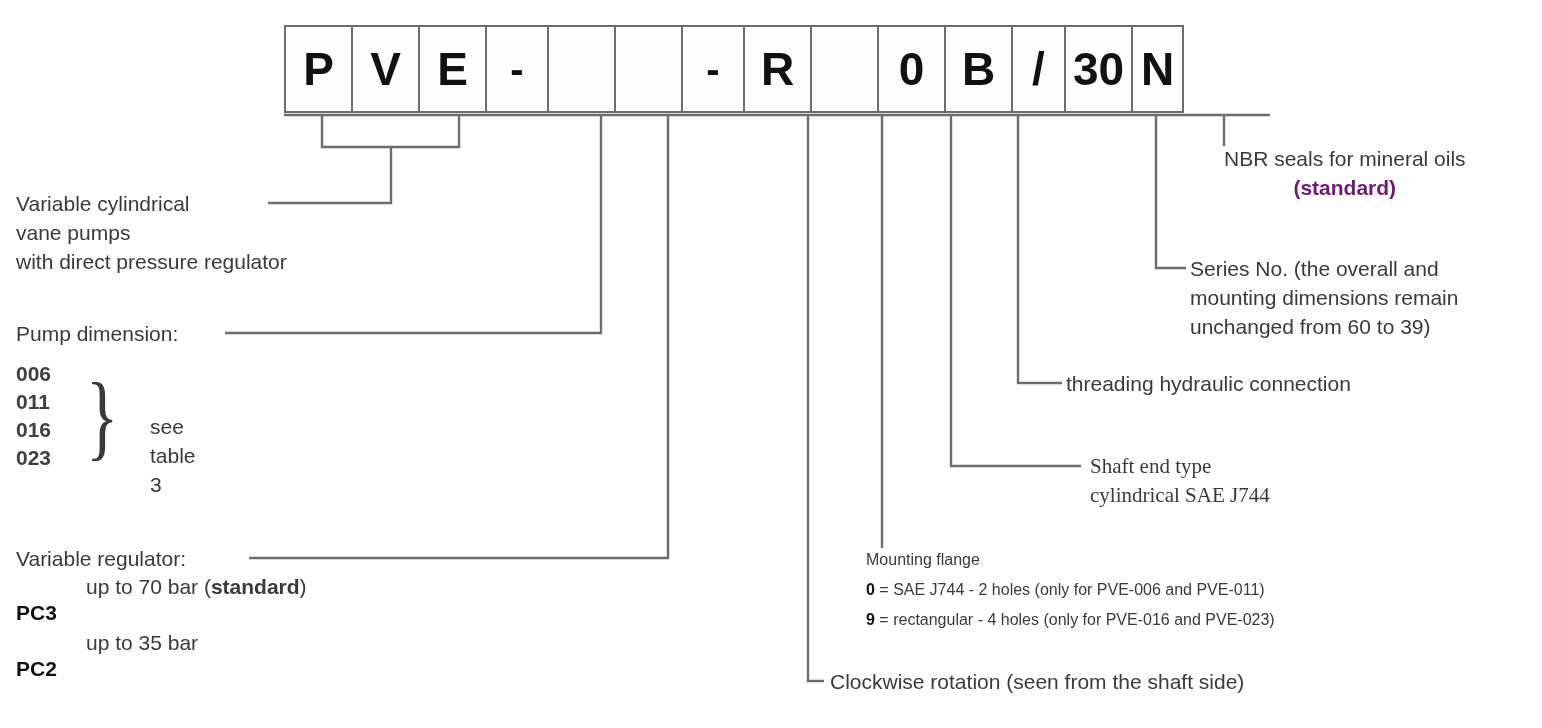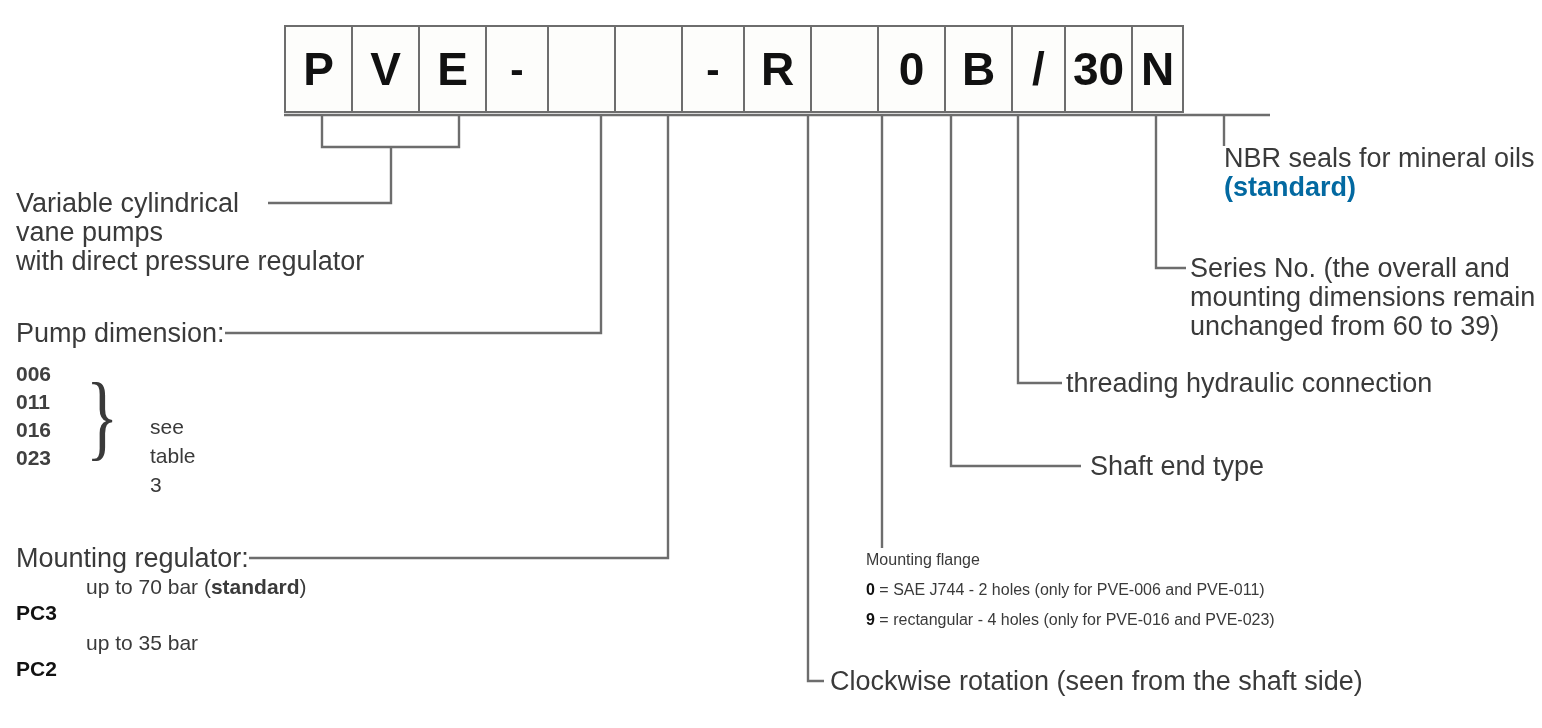--- a/index.html
+++ b/index.html
@@ -62,7 +62,7 @@
   
   .callout {
     position: absolute;
-    font-size: 27px;
+    font-size: 21px;
     line-height: 29px;
     color: #3a3a3a;
     white-space: nowrap;

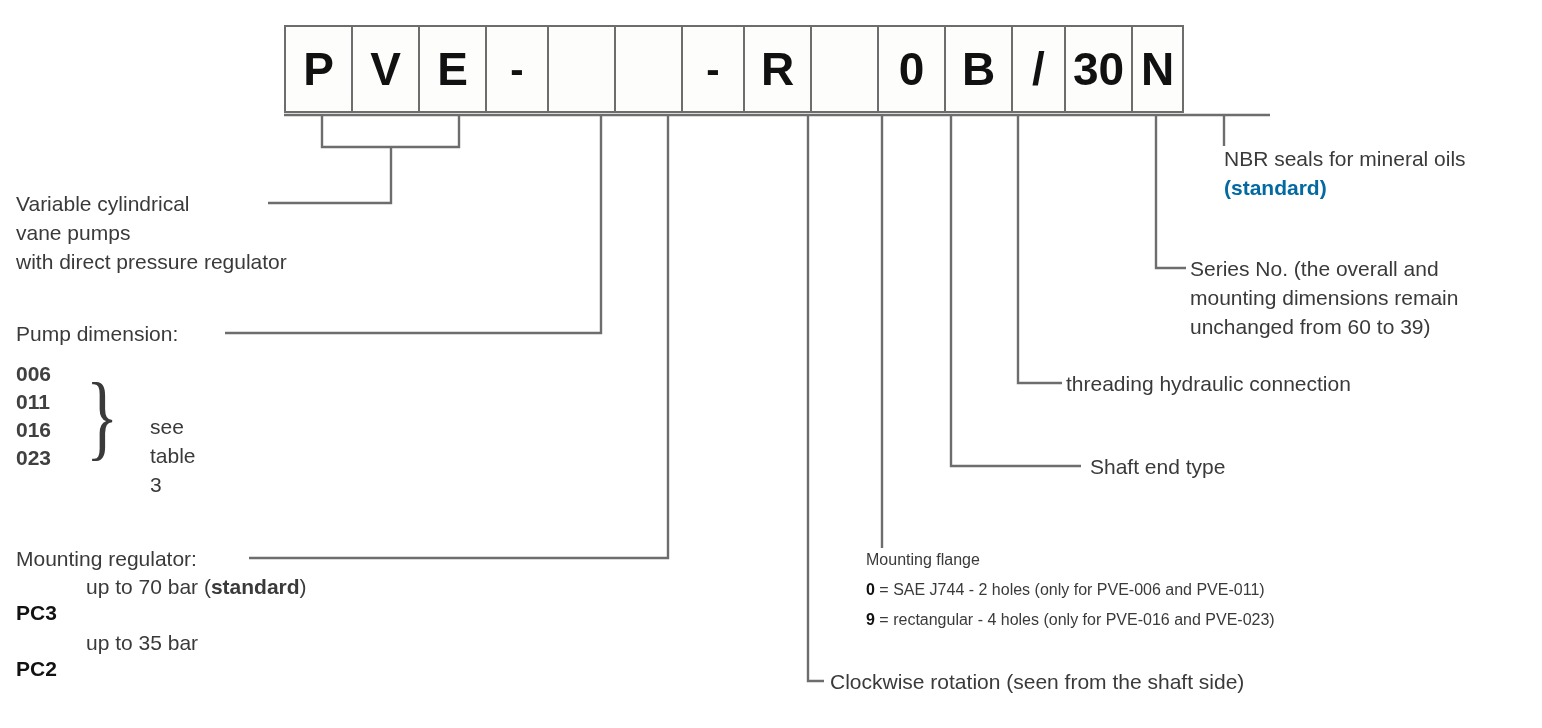--- a/index.html
+++ b/index.html
@@ -67,7 +67,7 @@
     color: #3a3a3a;
     white-space: nowrap;
   }
-  .callout b, .bold { font-weight: bold; color: #0369a1; }
+  .callout b, .bold { font-weight: bold; color: #701a75; text-align: center; }
 
   .lbl-row { display: block; }
 

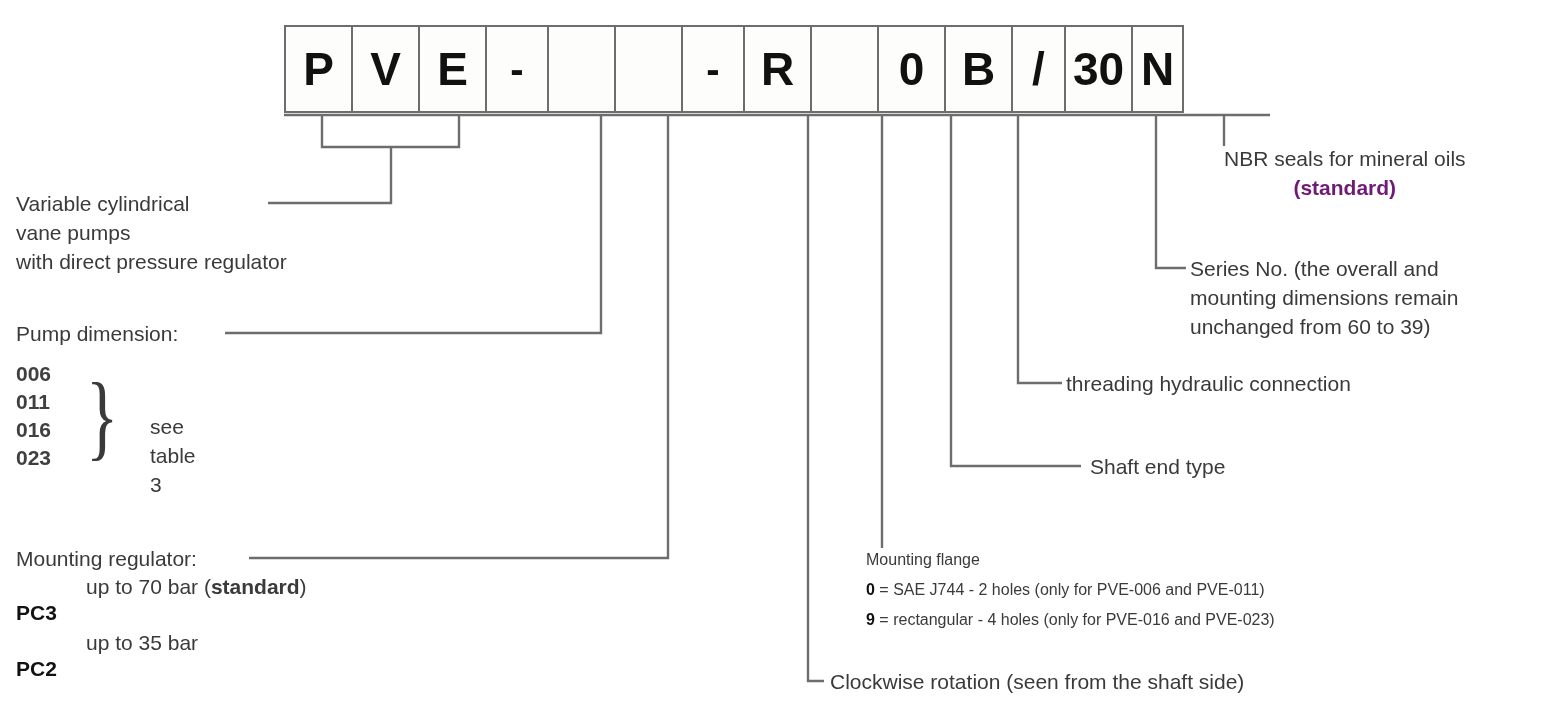--- a/index.html
+++ b/index.html
@@ -231,7 +231,7 @@
     </div>
   </div>
 
-  <div class="callout" style="left:1090px; top:452px;">
+  <div class="callout" style="left:1090px; top:452px;font-family:Liberation Serif, serif;">
     <span class="lbl-row">Shaft end type</span>
   </div>
 

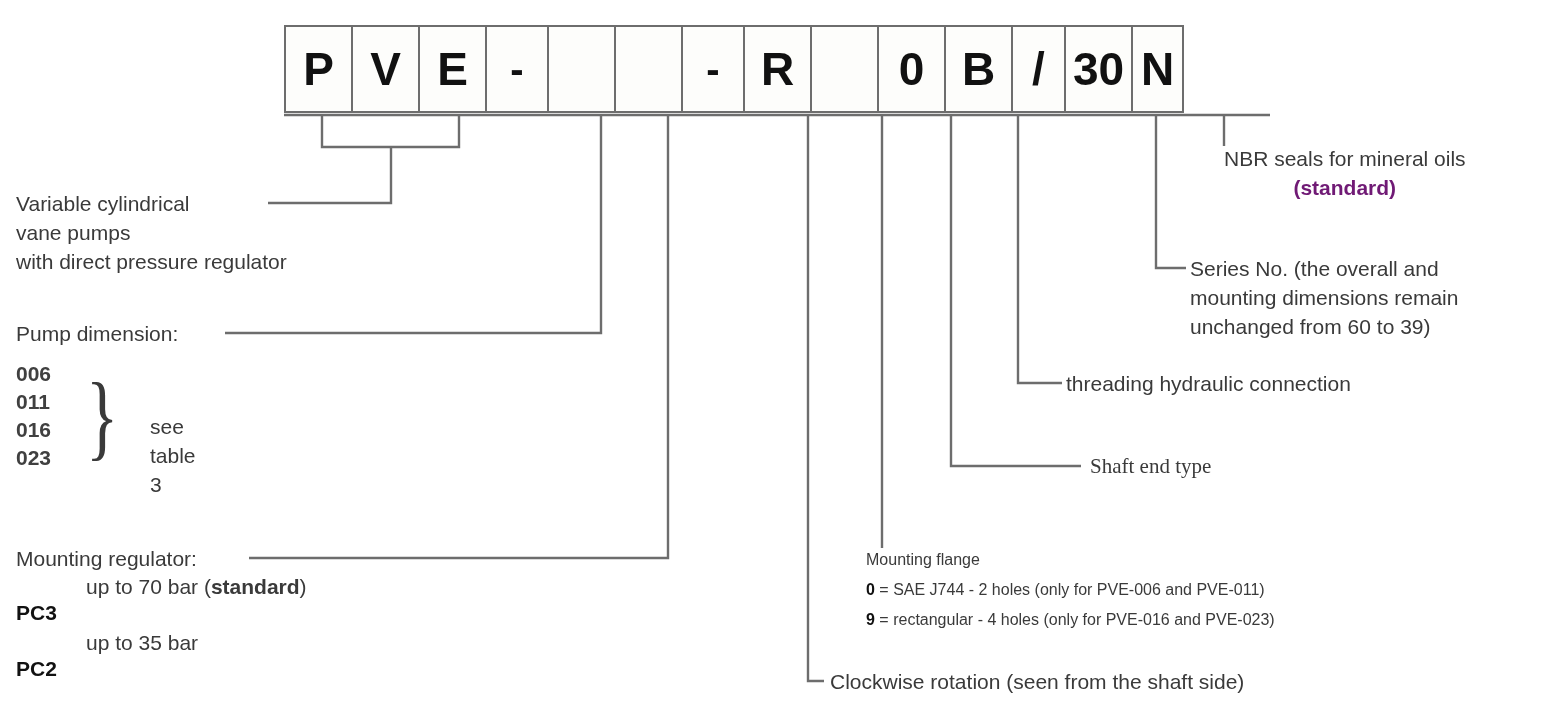--- a/index.html
+++ b/index.html
@@ -233,6 +233,7 @@
 
   <div class="callout" style="left:1090px; top:452px;font-family:Liberation Serif, serif;">
     <span class="lbl-row">Shaft end type</span>
+    <span class="lbl-row">cylindrical SAE J744</span>
   </div>
 
   <div class="callout" style="left:1066px; top:369px;">

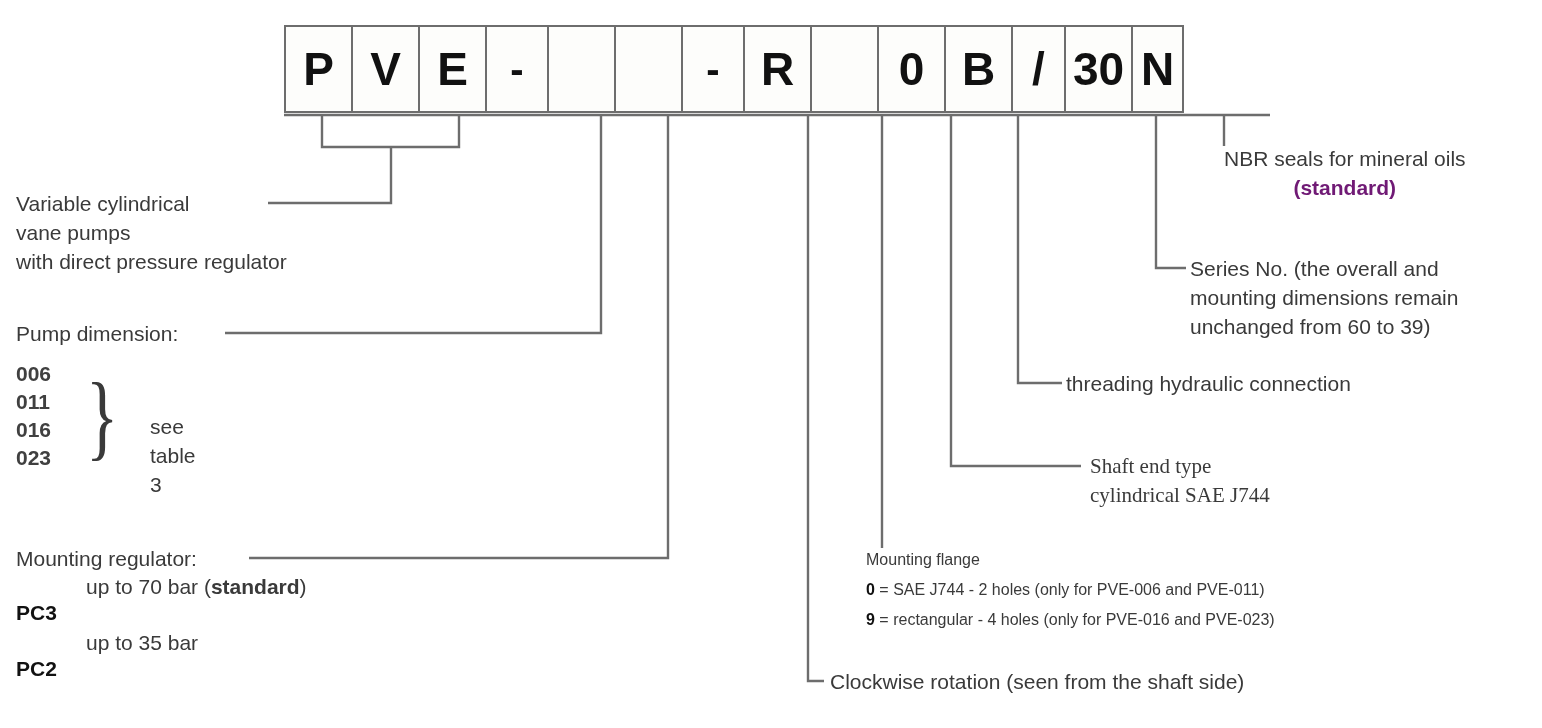--- a/index.html
+++ b/index.html
@@ -201,7 +201,7 @@
   </div>
 
   <div class="callout" style="left:16px; top:544px;">
-    <span>Mounting regulator:</span>
+    <span>Variable regulator:</span>
   </div>
 
   <div id="reg-list">

